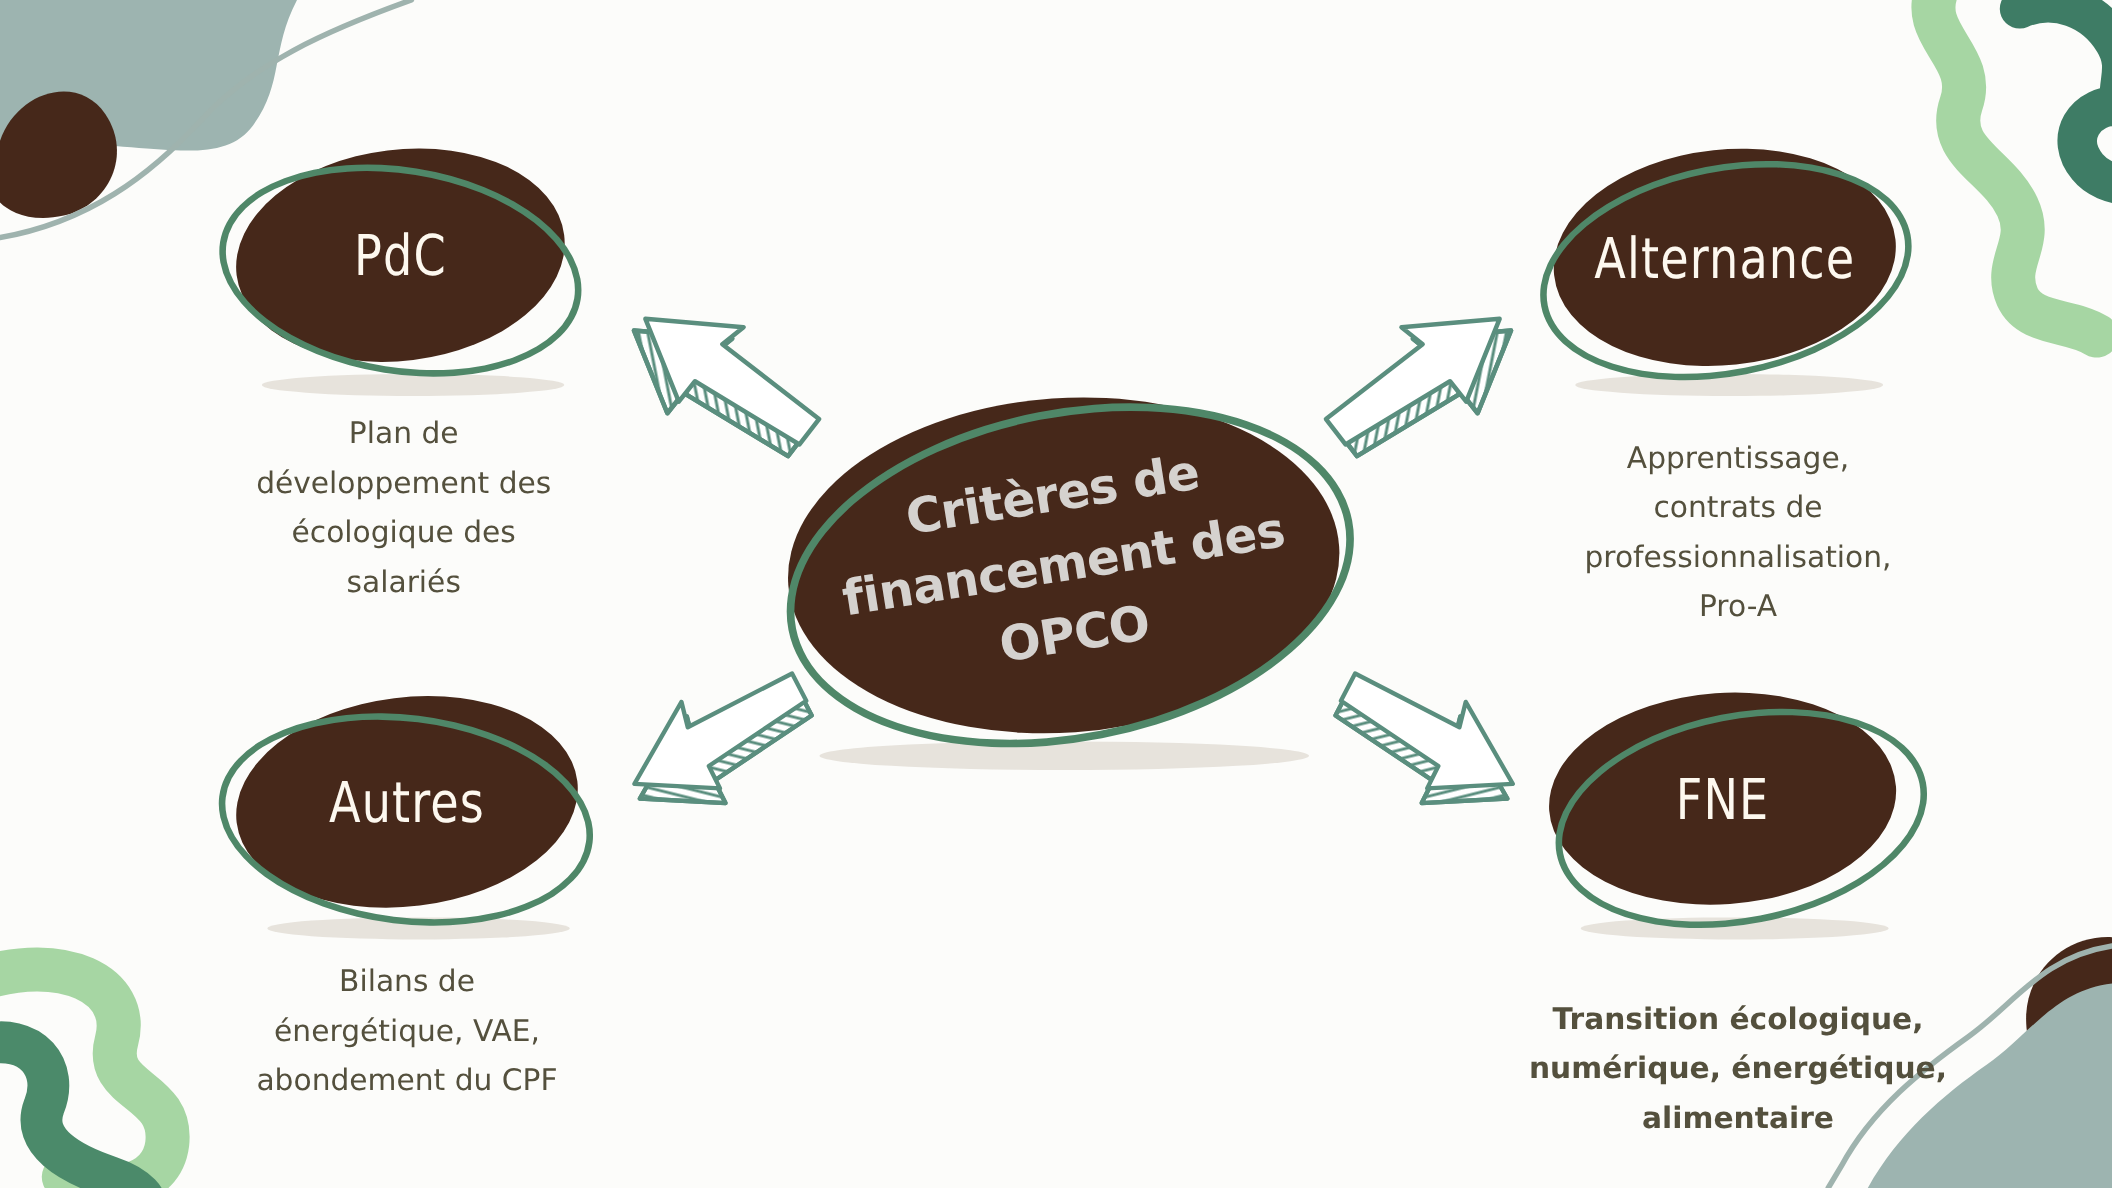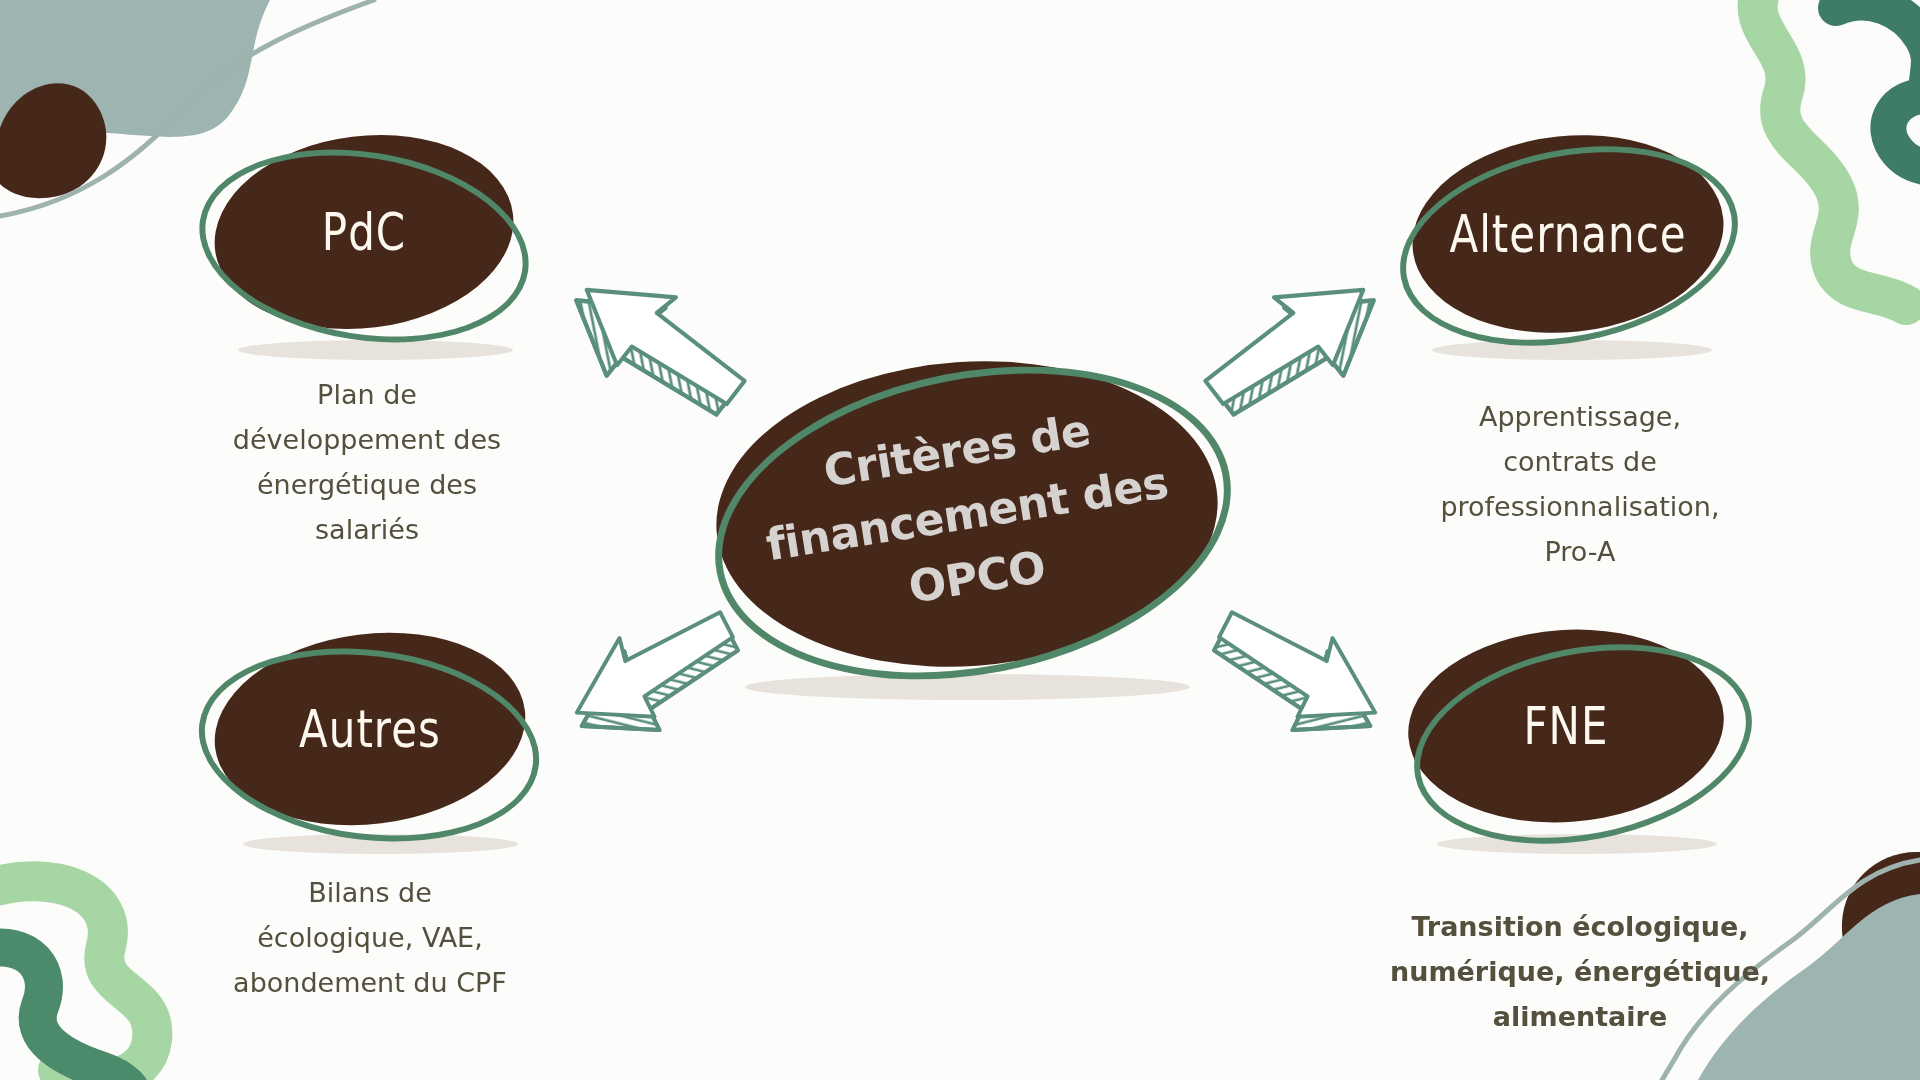--- a/index.html
+++ b/index.html
@@ -152,7 +152,7 @@
     <div class="node-label pdc-label">PdC</div>
     <div class="desc pdc-desc">Plan de
 développement des
-énergétique des
+écologique des
 salariés</div>
   </div>
 

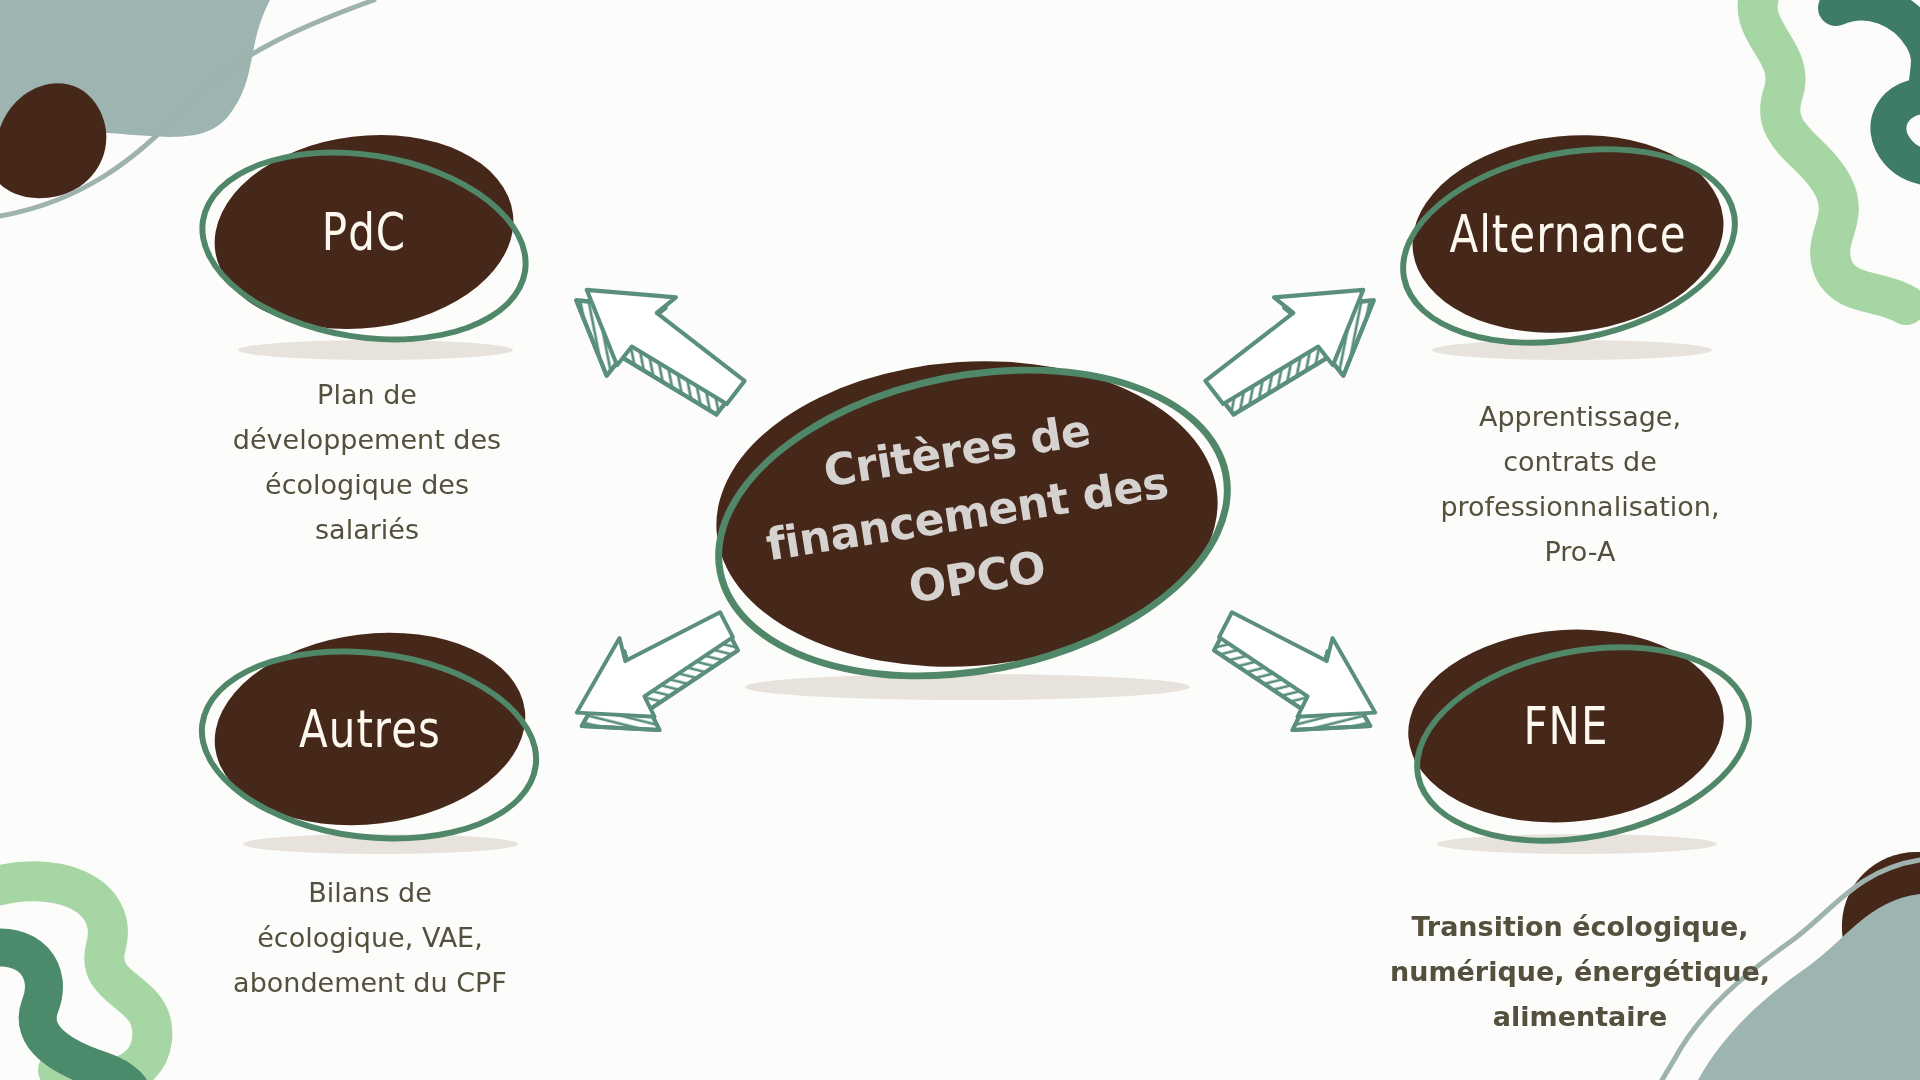--- a/index.html
+++ b/index.html
@@ -173,7 +173,7 @@
     <div class="ring aut-ring"></div>
     <div class="node-label aut-label">Autres</div>
     <div class="desc aut-desc">Bilans de
-écologique, VAE,
+énergétique, VAE,
 abondement du CPF</div>
   </div>
 

